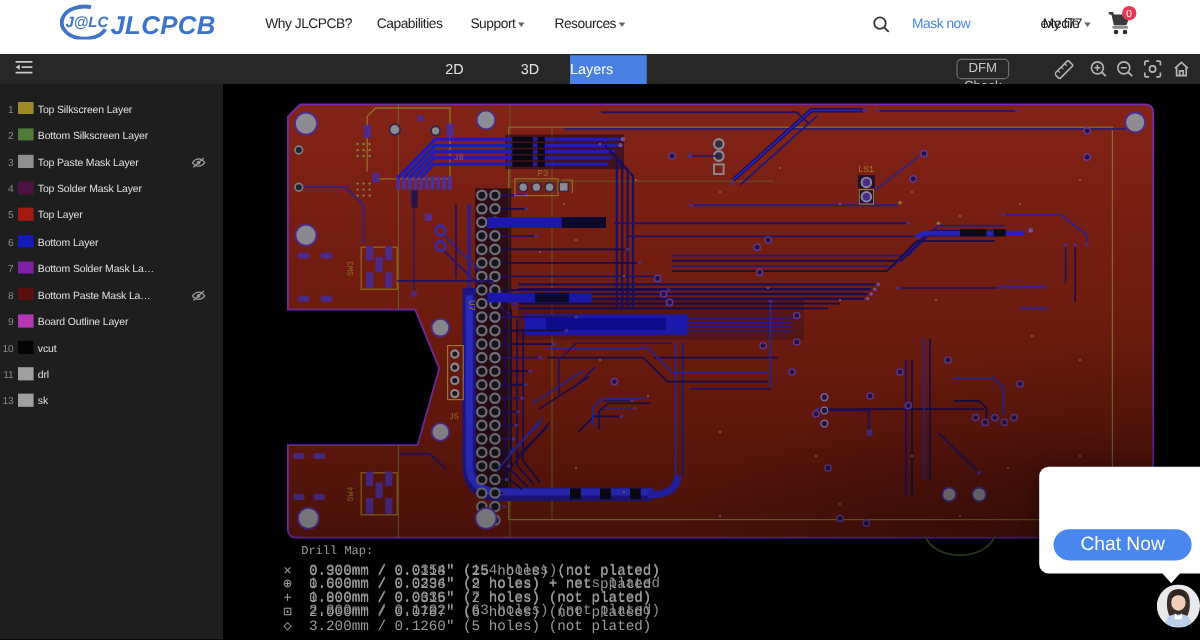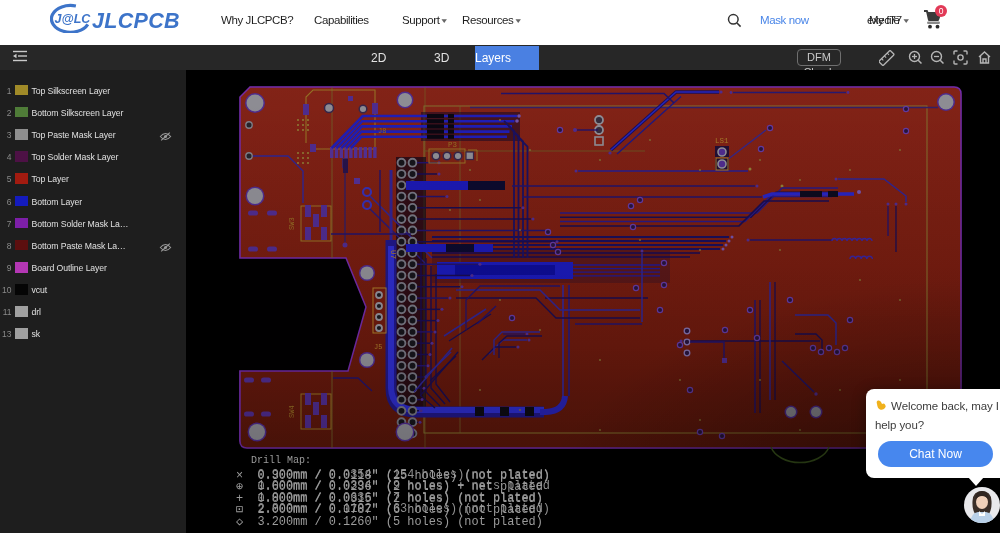--- a/index.html
+++ b/index.html
@@ -45,7 +45,7 @@
     </svg>
     <div class="nav" style="left:221px;">Why JLCPCB?</div>
     <div class="nav" style="left:314px;">Capabilities</div>
-    <div class="nav" style="left:402px;">Support <span class="caret">▾</span></div>
+    <div class="nav" style="left:392px;">Support <span class="caret">▾</span></div>
     <div class="nav" style="left:462px;">Resources <span class="caret">▾</span></div>
     <svg class="abs" style="left:727px; top:13px;" width="15" height="15" viewBox="0 0 15 15">
       <circle cx="6.3" cy="6.3" r="4.8" fill="none" stroke="#333" stroke-width="1.5"></circle>

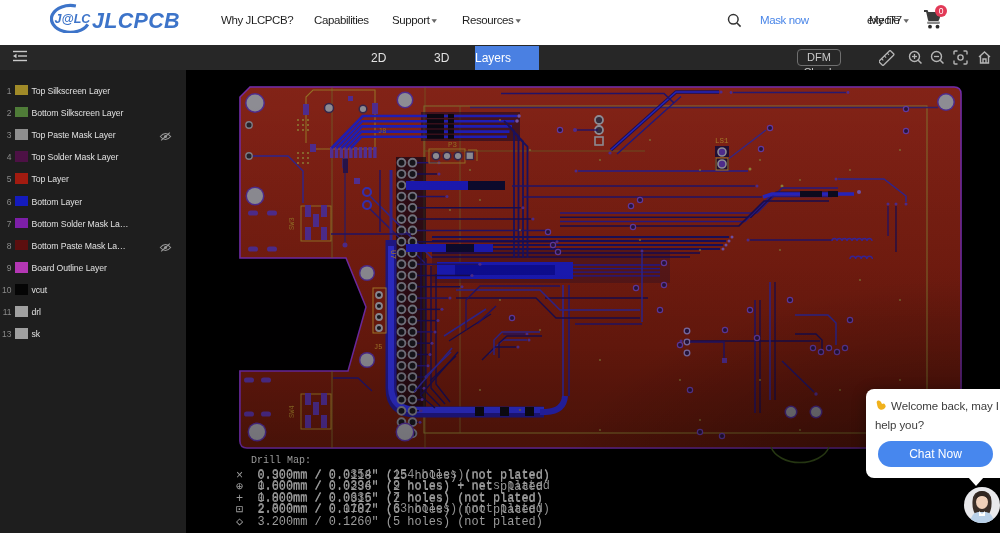--- a/index.html
+++ b/index.html
@@ -632,9 +632,6 @@
    2.800mm / 0.1102" (63 holes) (not plated)</div>
 
   <div id="chat">
-    <div class="txt"><svg width="13" height="12" viewBox="0 0 13 12" style="vertical-align:-1px;">
-          <path d="M 2,5 Q 1,2 3,1.5 Q 5,1 6,3 L 7,5 Q 9,4 10,5.5 Q 11.5,7 10,9 Q 8,11.5 5,10.5 Q 2.5,9.5 2,5 Z" fill="#f0b11c"></path>
-        </svg> Welcome back, may I<br>help you?</div>
     <div id="chatbtn">Chat Now</div>
   </div>
   <div id="tail"></div>

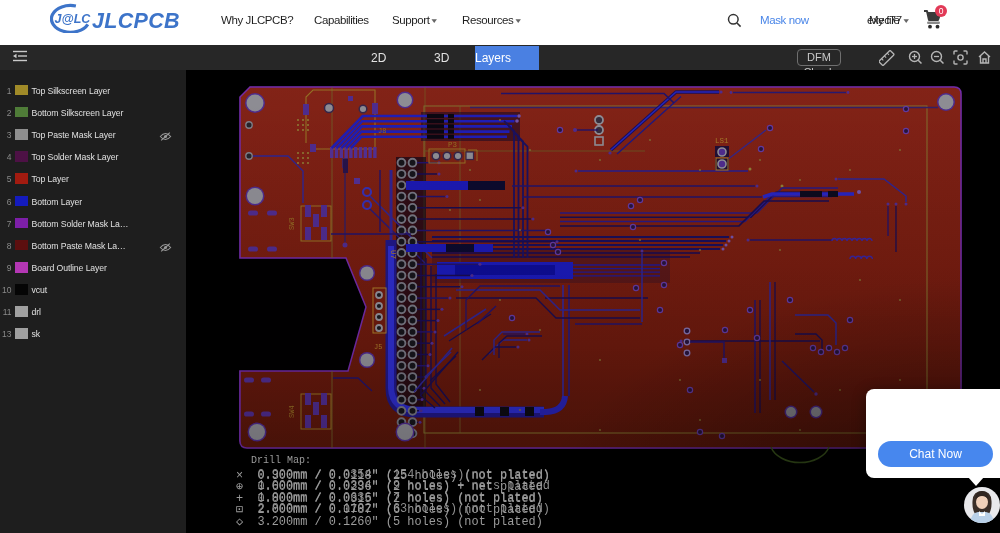--- a/index.html
+++ b/index.html
@@ -30,7 +30,7 @@
   
   #chat { position:absolute; left:866px; top:389px; width:142px; height:89px; background:#fff; border-radius:8px; box-shadow:0 3px 14px rgba(0,0,0,.4); }
   #chat .txt { position:absolute; left:9px; top:8px; font-size:11.5px; color:#3c3c3c; line-height:19px; letter-spacing:-0.1px; white-space:nowrap; }
-  #chatbtn { position:absolute; left:12px; top:52px; width:115px; height:26px; background:#4787ee; border-radius:13px; color:#fff; font-size:12px; text-align:center; line-height:26px; }
+  #chatbtn { position:absolute; left:12px; top:52px; width:115px; height:26px; background:#4787ee; border-radius:13px; color:#fff; font-size:16px; text-align:center; line-height:26px; }
   #tail { position:absolute; left:968px; top:477px; width:0; height:0; border-left:8px solid transparent; border-right:8px solid transparent; border-top:9px solid #fff; }
 </style>
 </head>

